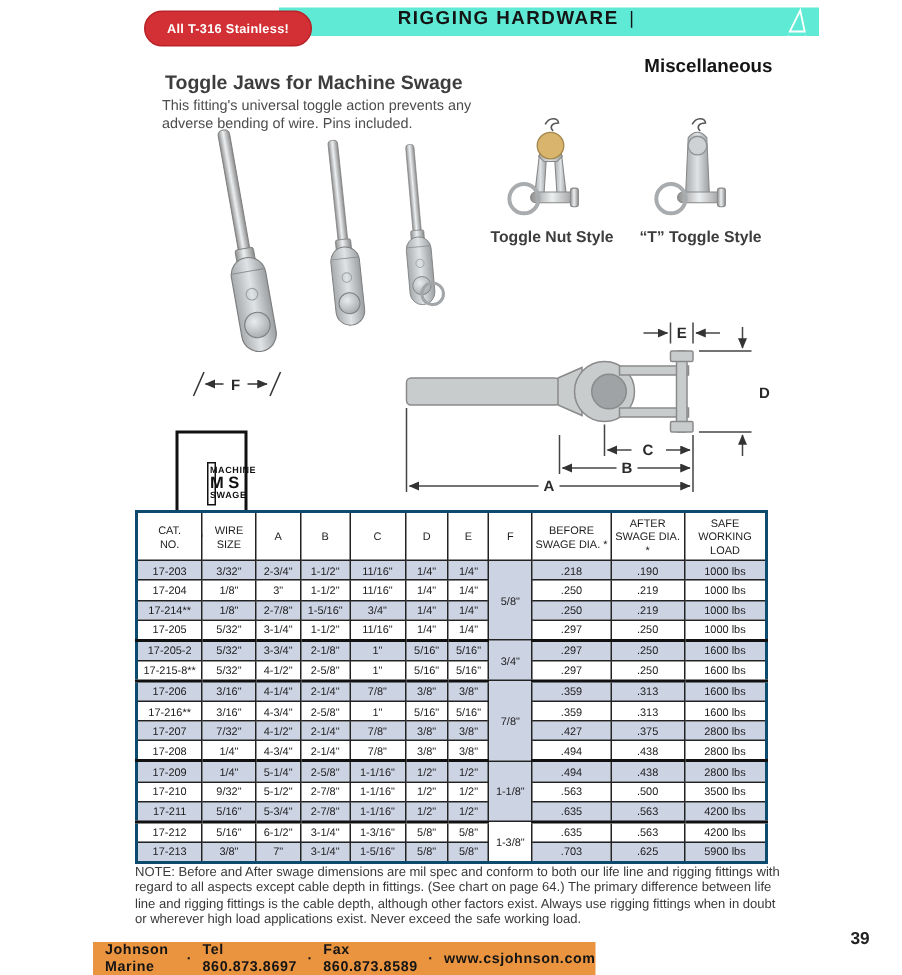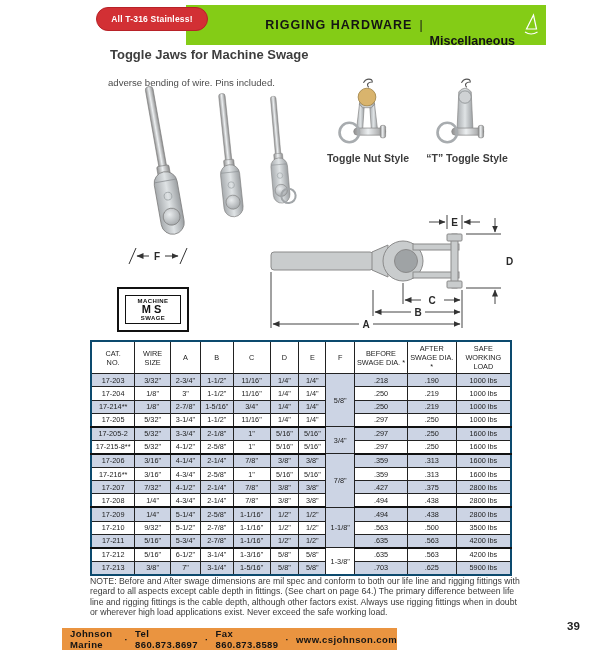--- a/index.html
+++ b/index.html
@@ -12,8 +12,8 @@
     background:#d23034; border:1.5px solid #b82228; border-radius:13px; z-index:2;
     display:flex; align-items:center; justify-content:center;
     color:#fff; font-size:8.5px; font-weight:bold; letter-spacing:.2px; }
-  .header-bar { position:absolute; left:186px; top:5px; width:360px; height:40px;
-    background:#84cc16; display:flex; align-items:center; justify-content:flex-end;
+  .header-bar { position:absolute; left:186px; top:5px; width:360px; height:19px;
+    background:#5eead4; display:flex; align-items:flex-start; justify-content:flex-end;
     padding-right:5px; gap:6px; }
   .header-title { font-size:12.5px; font-weight:bold; letter-spacing:1px; color:#141414; }
   .header-divider { font-size:12px; color:#141414; font-weight:normal; margin:0 1px; }

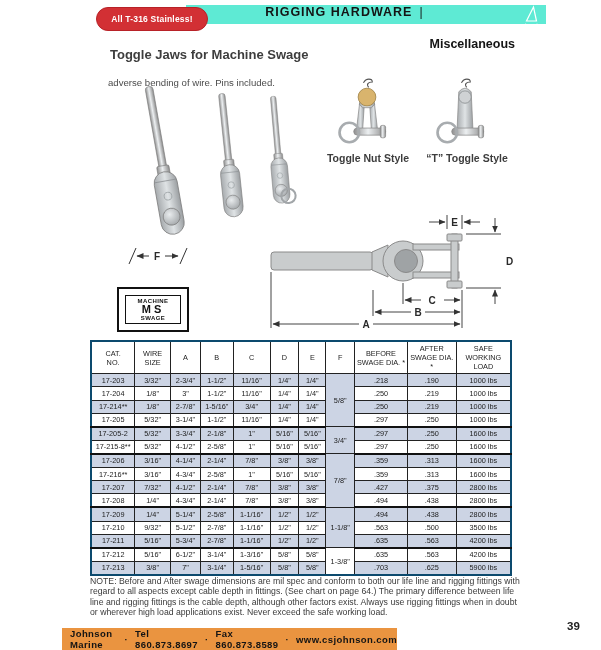--- a/index.html
+++ b/index.html
@@ -122,7 +122,7 @@
 
   <div class="intro-title">Toggle Jaws for Machine Swage</div>
   <div class="intro-desc">
-    <br>
+    <span>This fitting's universal toggle action prevents any</span><br>
     <span>adverse bending of wire. Pins included.</span>
   </div>
 

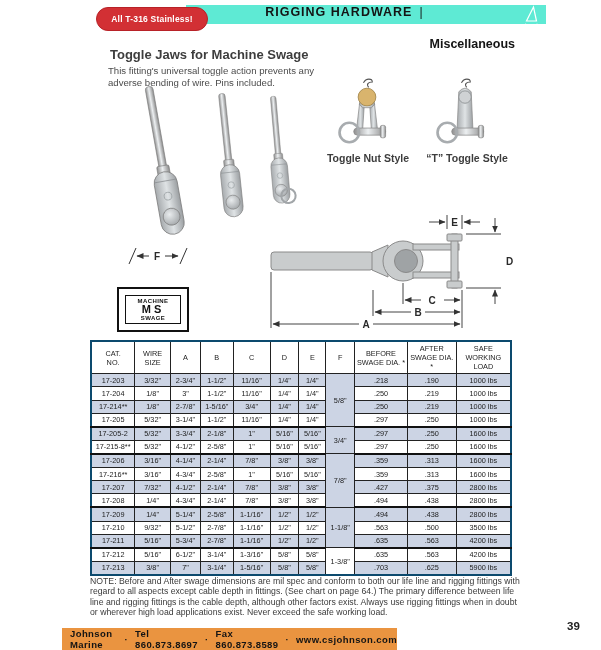--- a/index.html
+++ b/index.html
@@ -39,8 +39,8 @@
   .caption-t { left:422px; width:90px; }
 
   
-  .ms-badge { position:absolute; left:117px; top:287px; width:72px; background:#fff;
-    border:2px solid #111; padding:6px; text-align:center; }
+  .ms-badge { position:absolute; left:117px; top:287px; width:48px; background:#fff;
+    border:2px solid #111; padding:19px; text-align:center; }
   .ms-badge-inner { border:1px solid #111; padding:2px 1px; }
   .ms-line1, .ms-line3 { font-size:6px; font-weight:bold; letter-spacing:.4px; color:#111; }
   .ms-line2 { font-size:11px; font-weight:bold; letter-spacing:3px; color:#111; line-height:1; }

